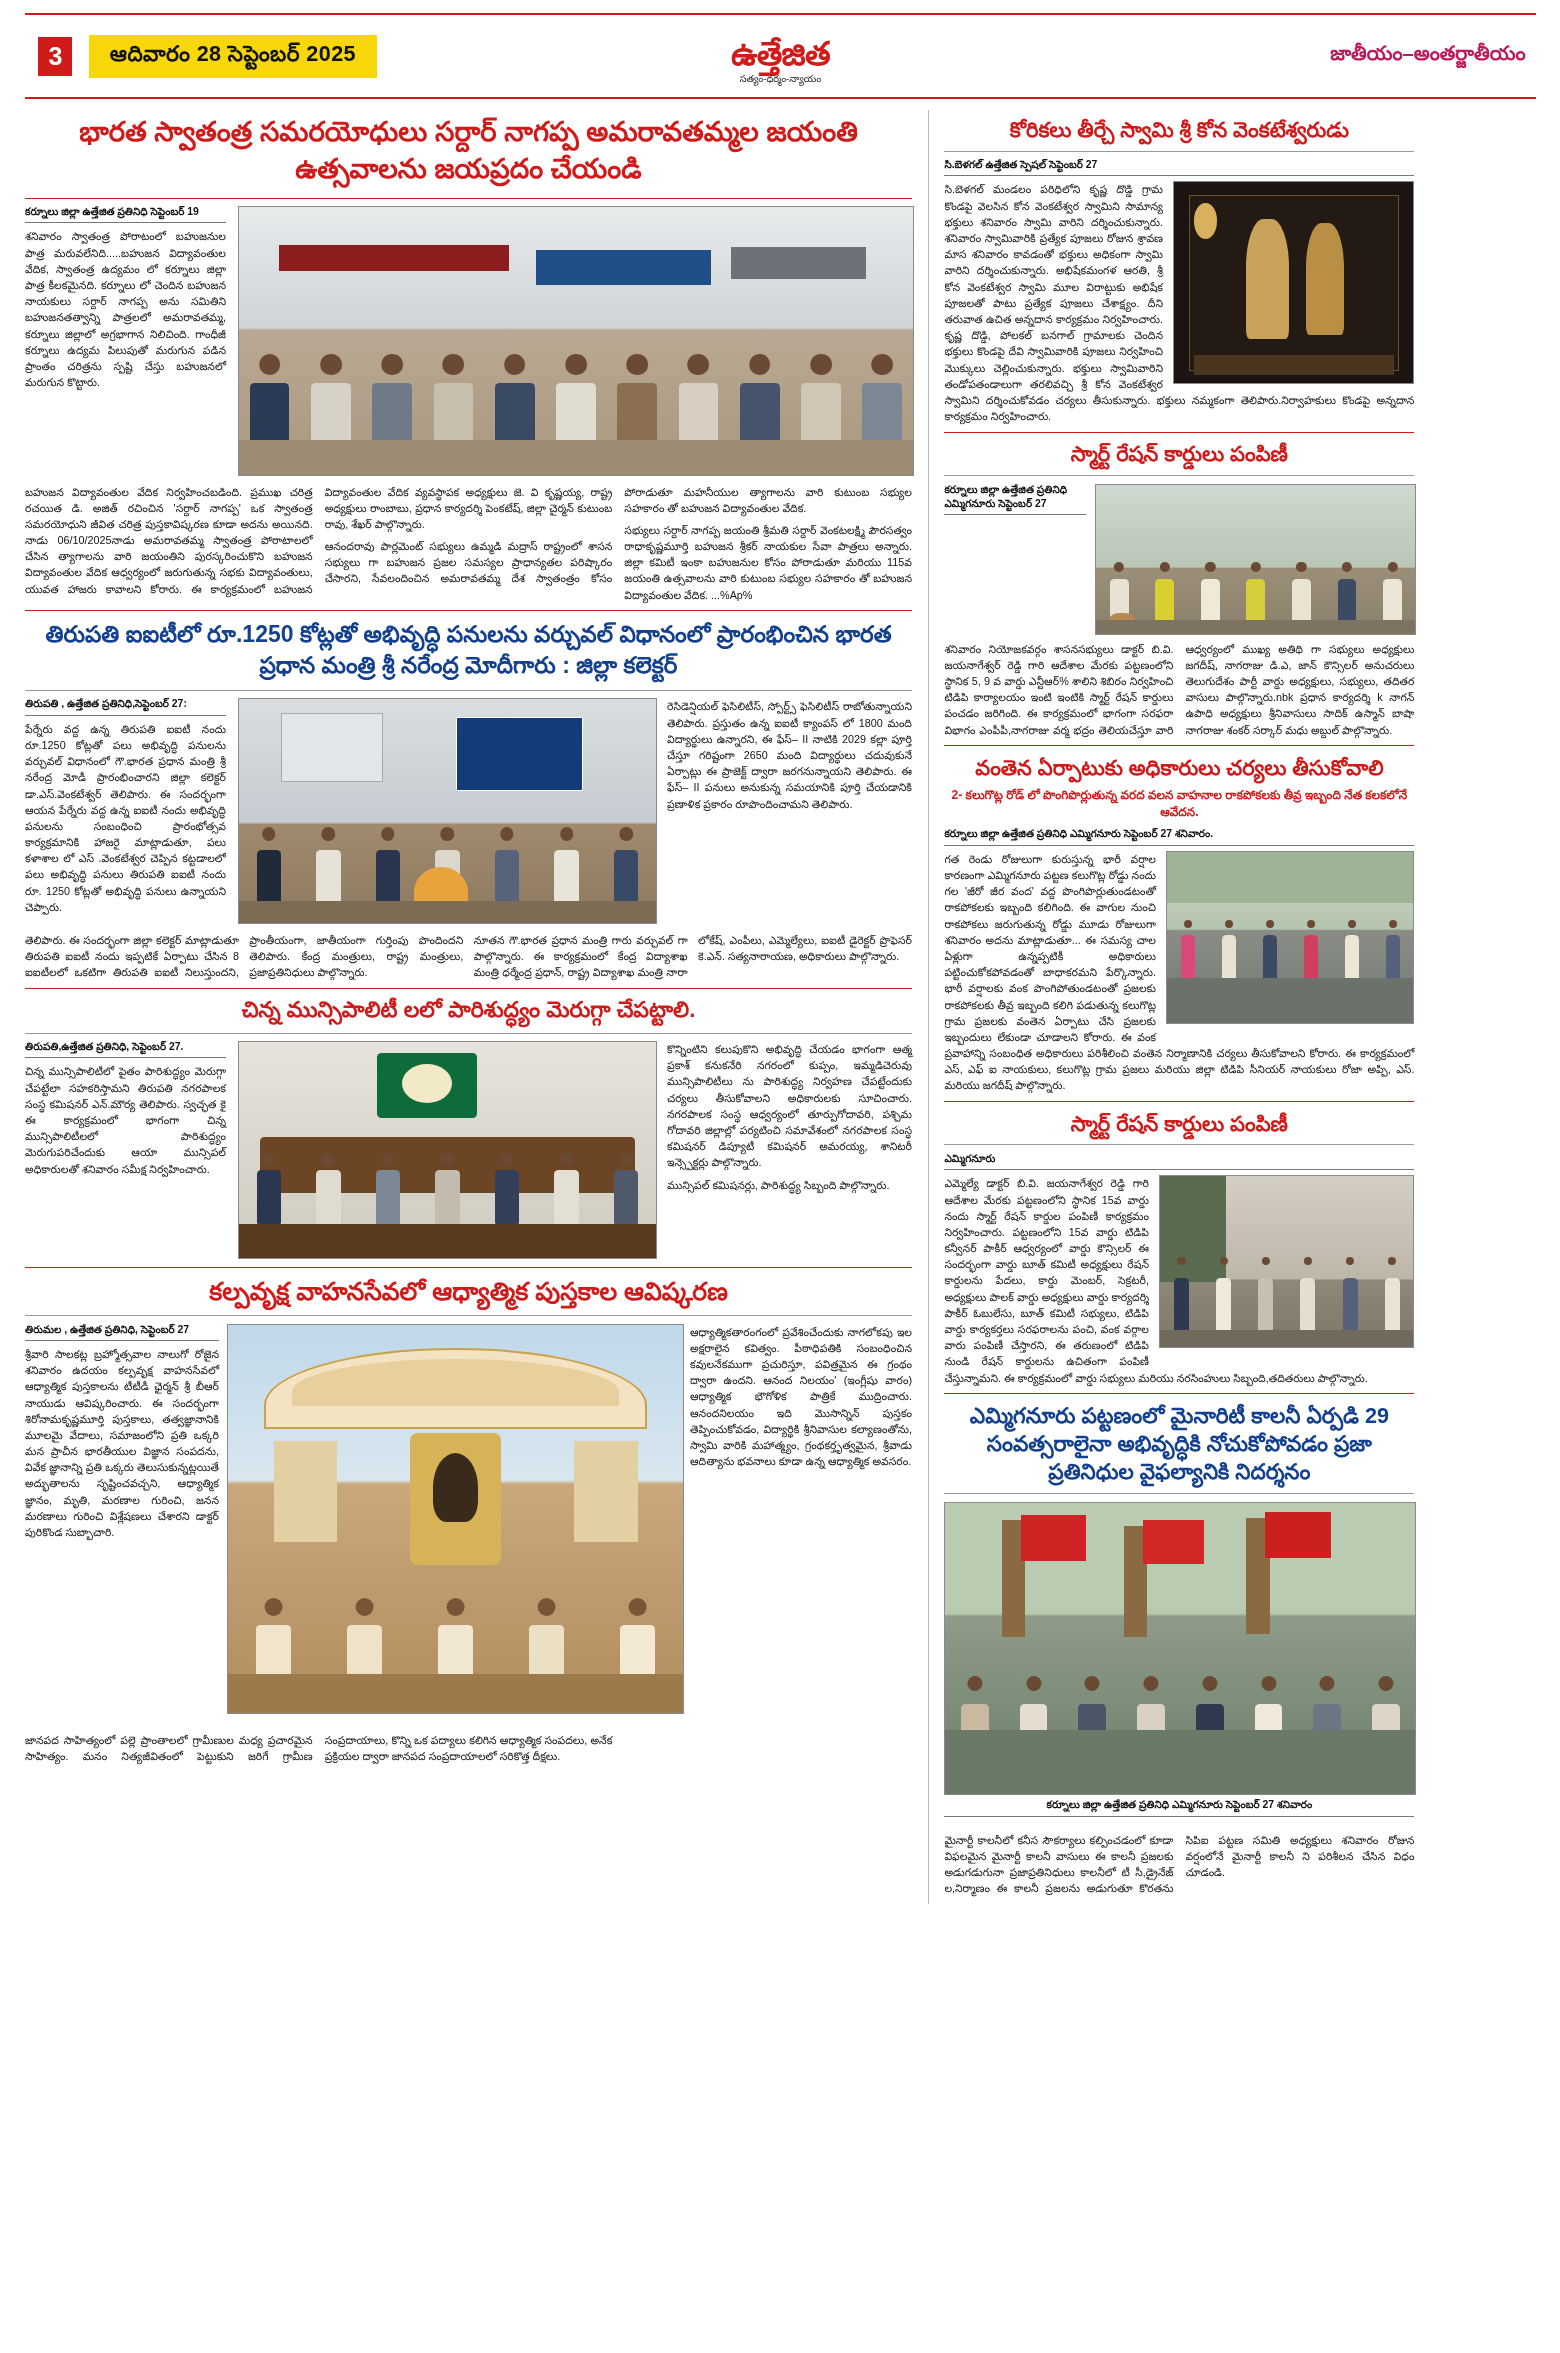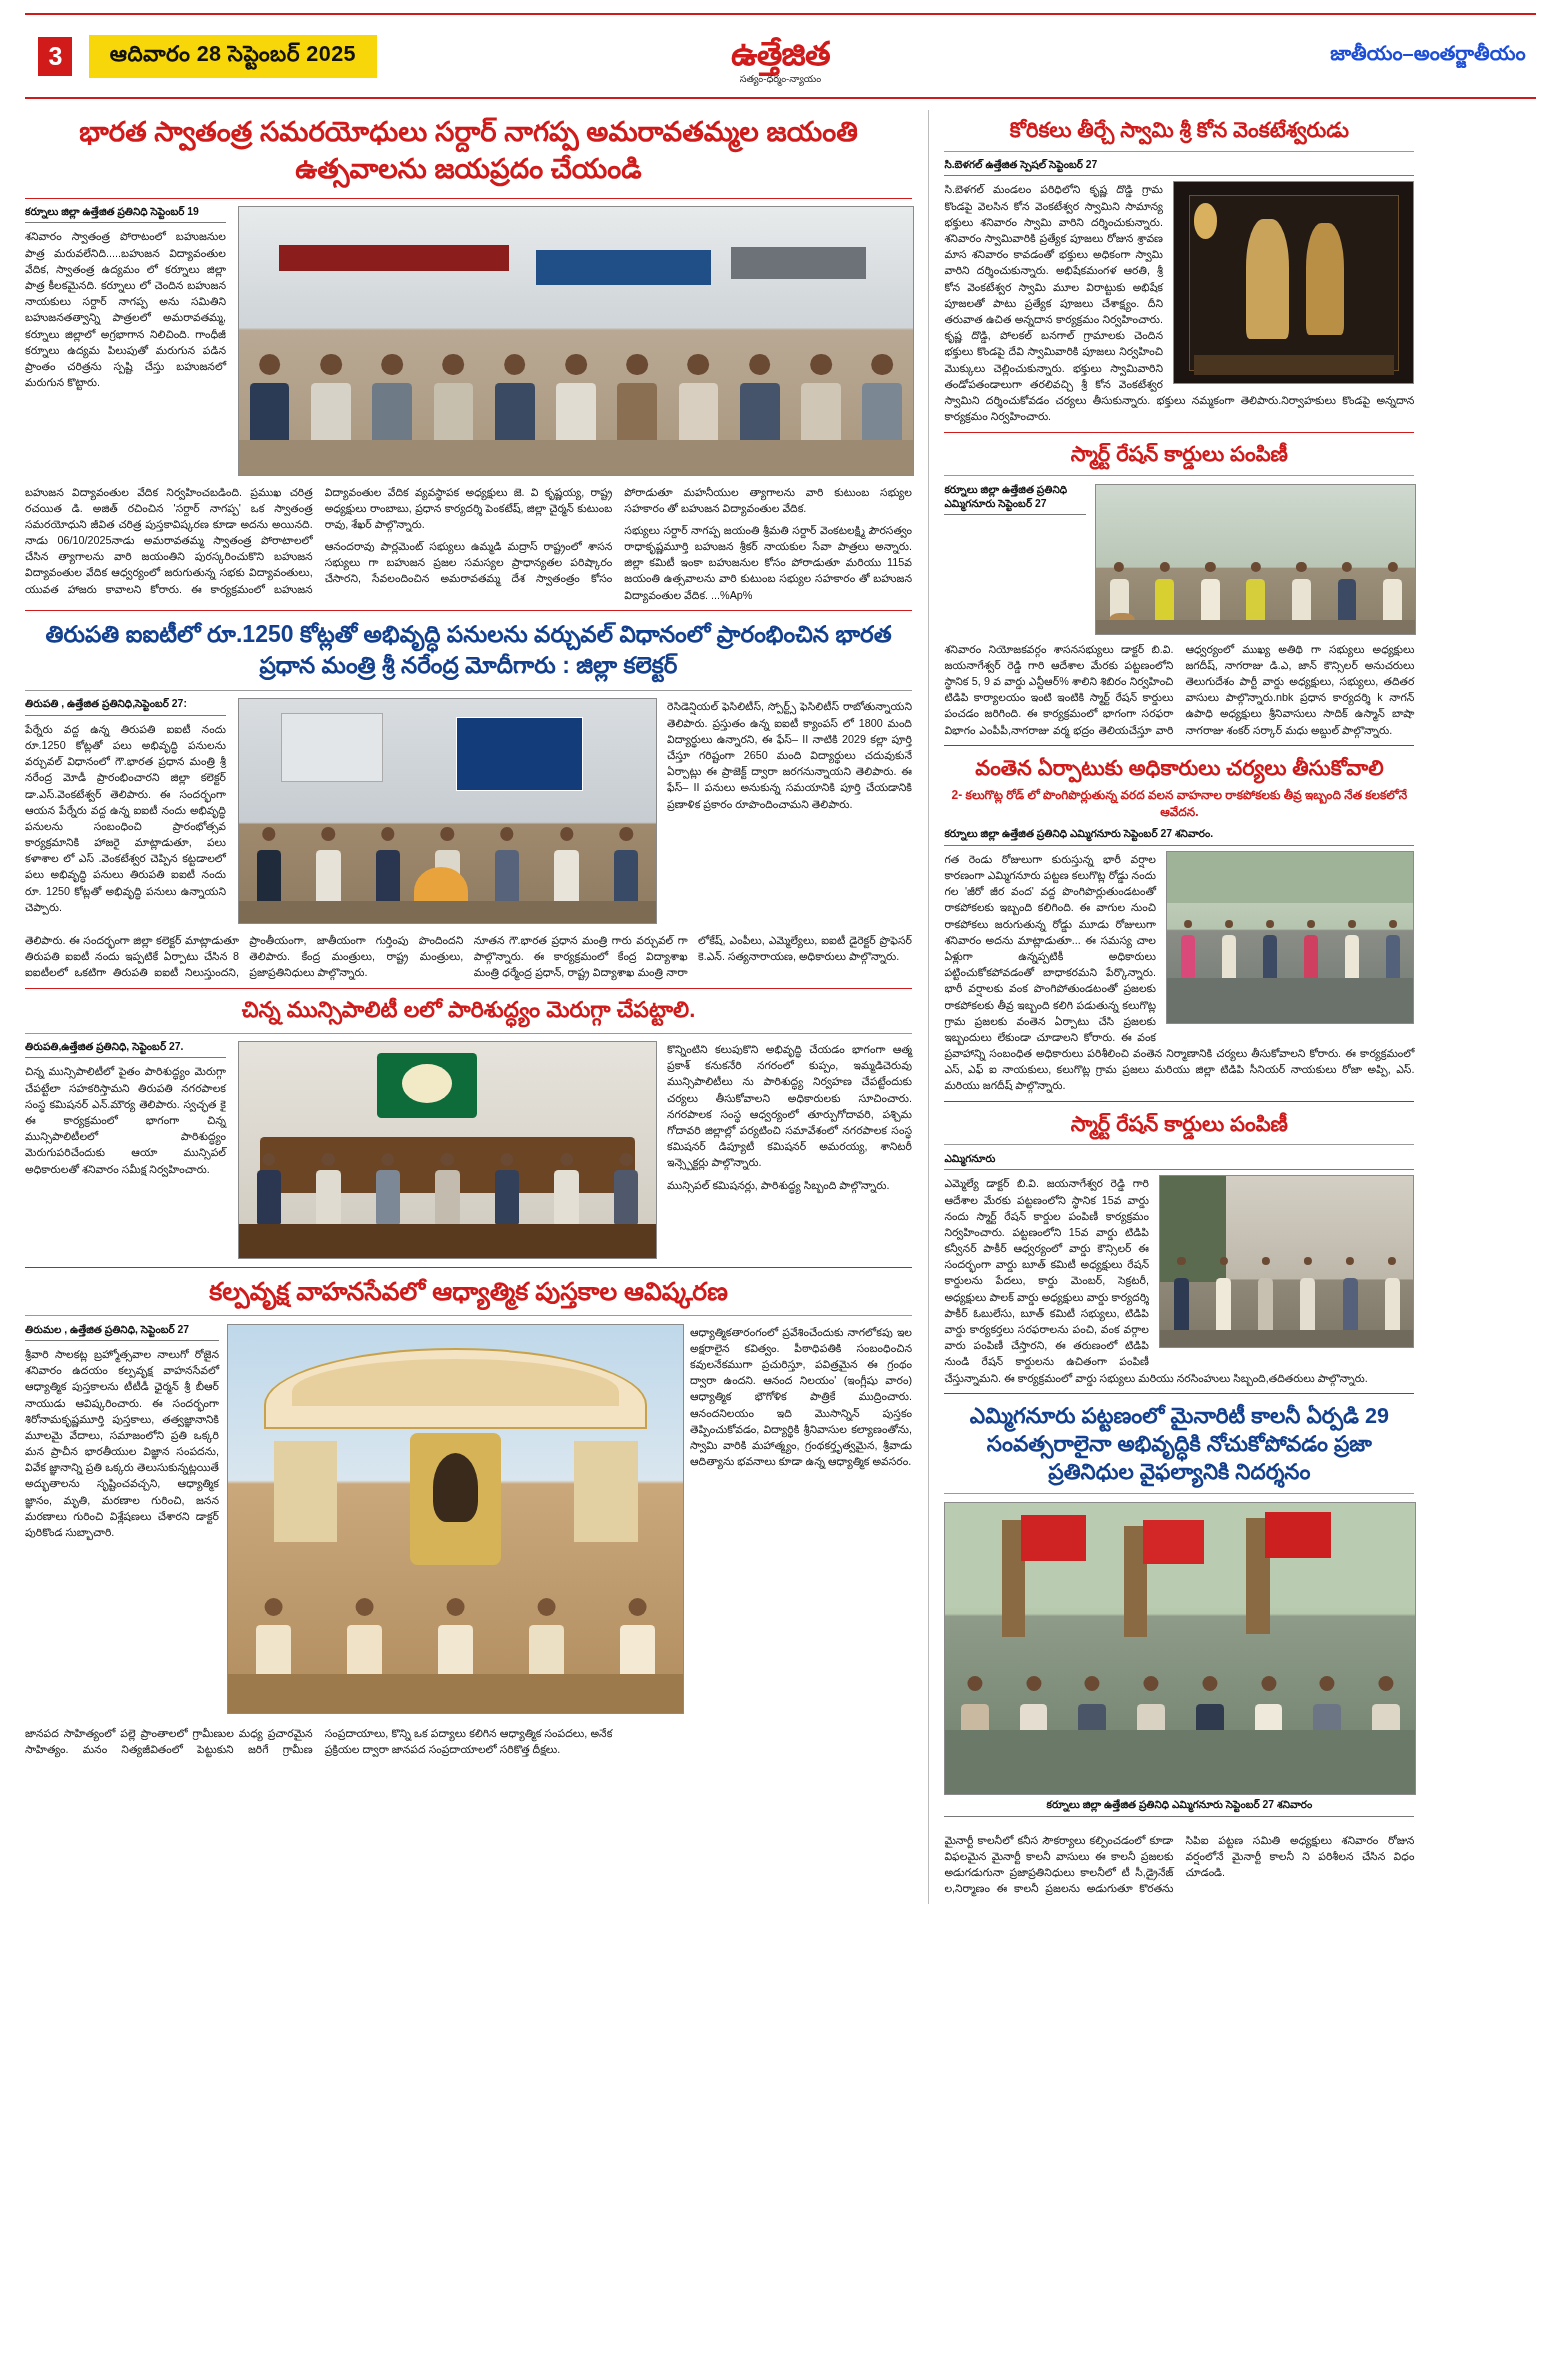--- a/index.html
+++ b/index.html
@@ -13,7 +13,7 @@
   .logo-wrap{position:absolute;left:50%;transform:translateX(-50%);top:4.5px;text-align:center;}
   .logo-main{font-size:33px;font-weight:bold;color:#d11a1a;letter-spacing:-0.7px;line-height:1;}
   .logo-sub{font-size:9.7px;color:#222;margin-top:3px;}
-  .masthead-right{position:absolute;right:10.4px;font-size:20px;font-weight:bold;color:#1d4ed8;}
+  .masthead-right{position:absolute;right:10.4px;font-size:20px;font-weight:bold;color:#be185d;}
 
   
   .content{position:relative;margin:10.4px 25px 0 25px;display:flex;gap:16.4px;}

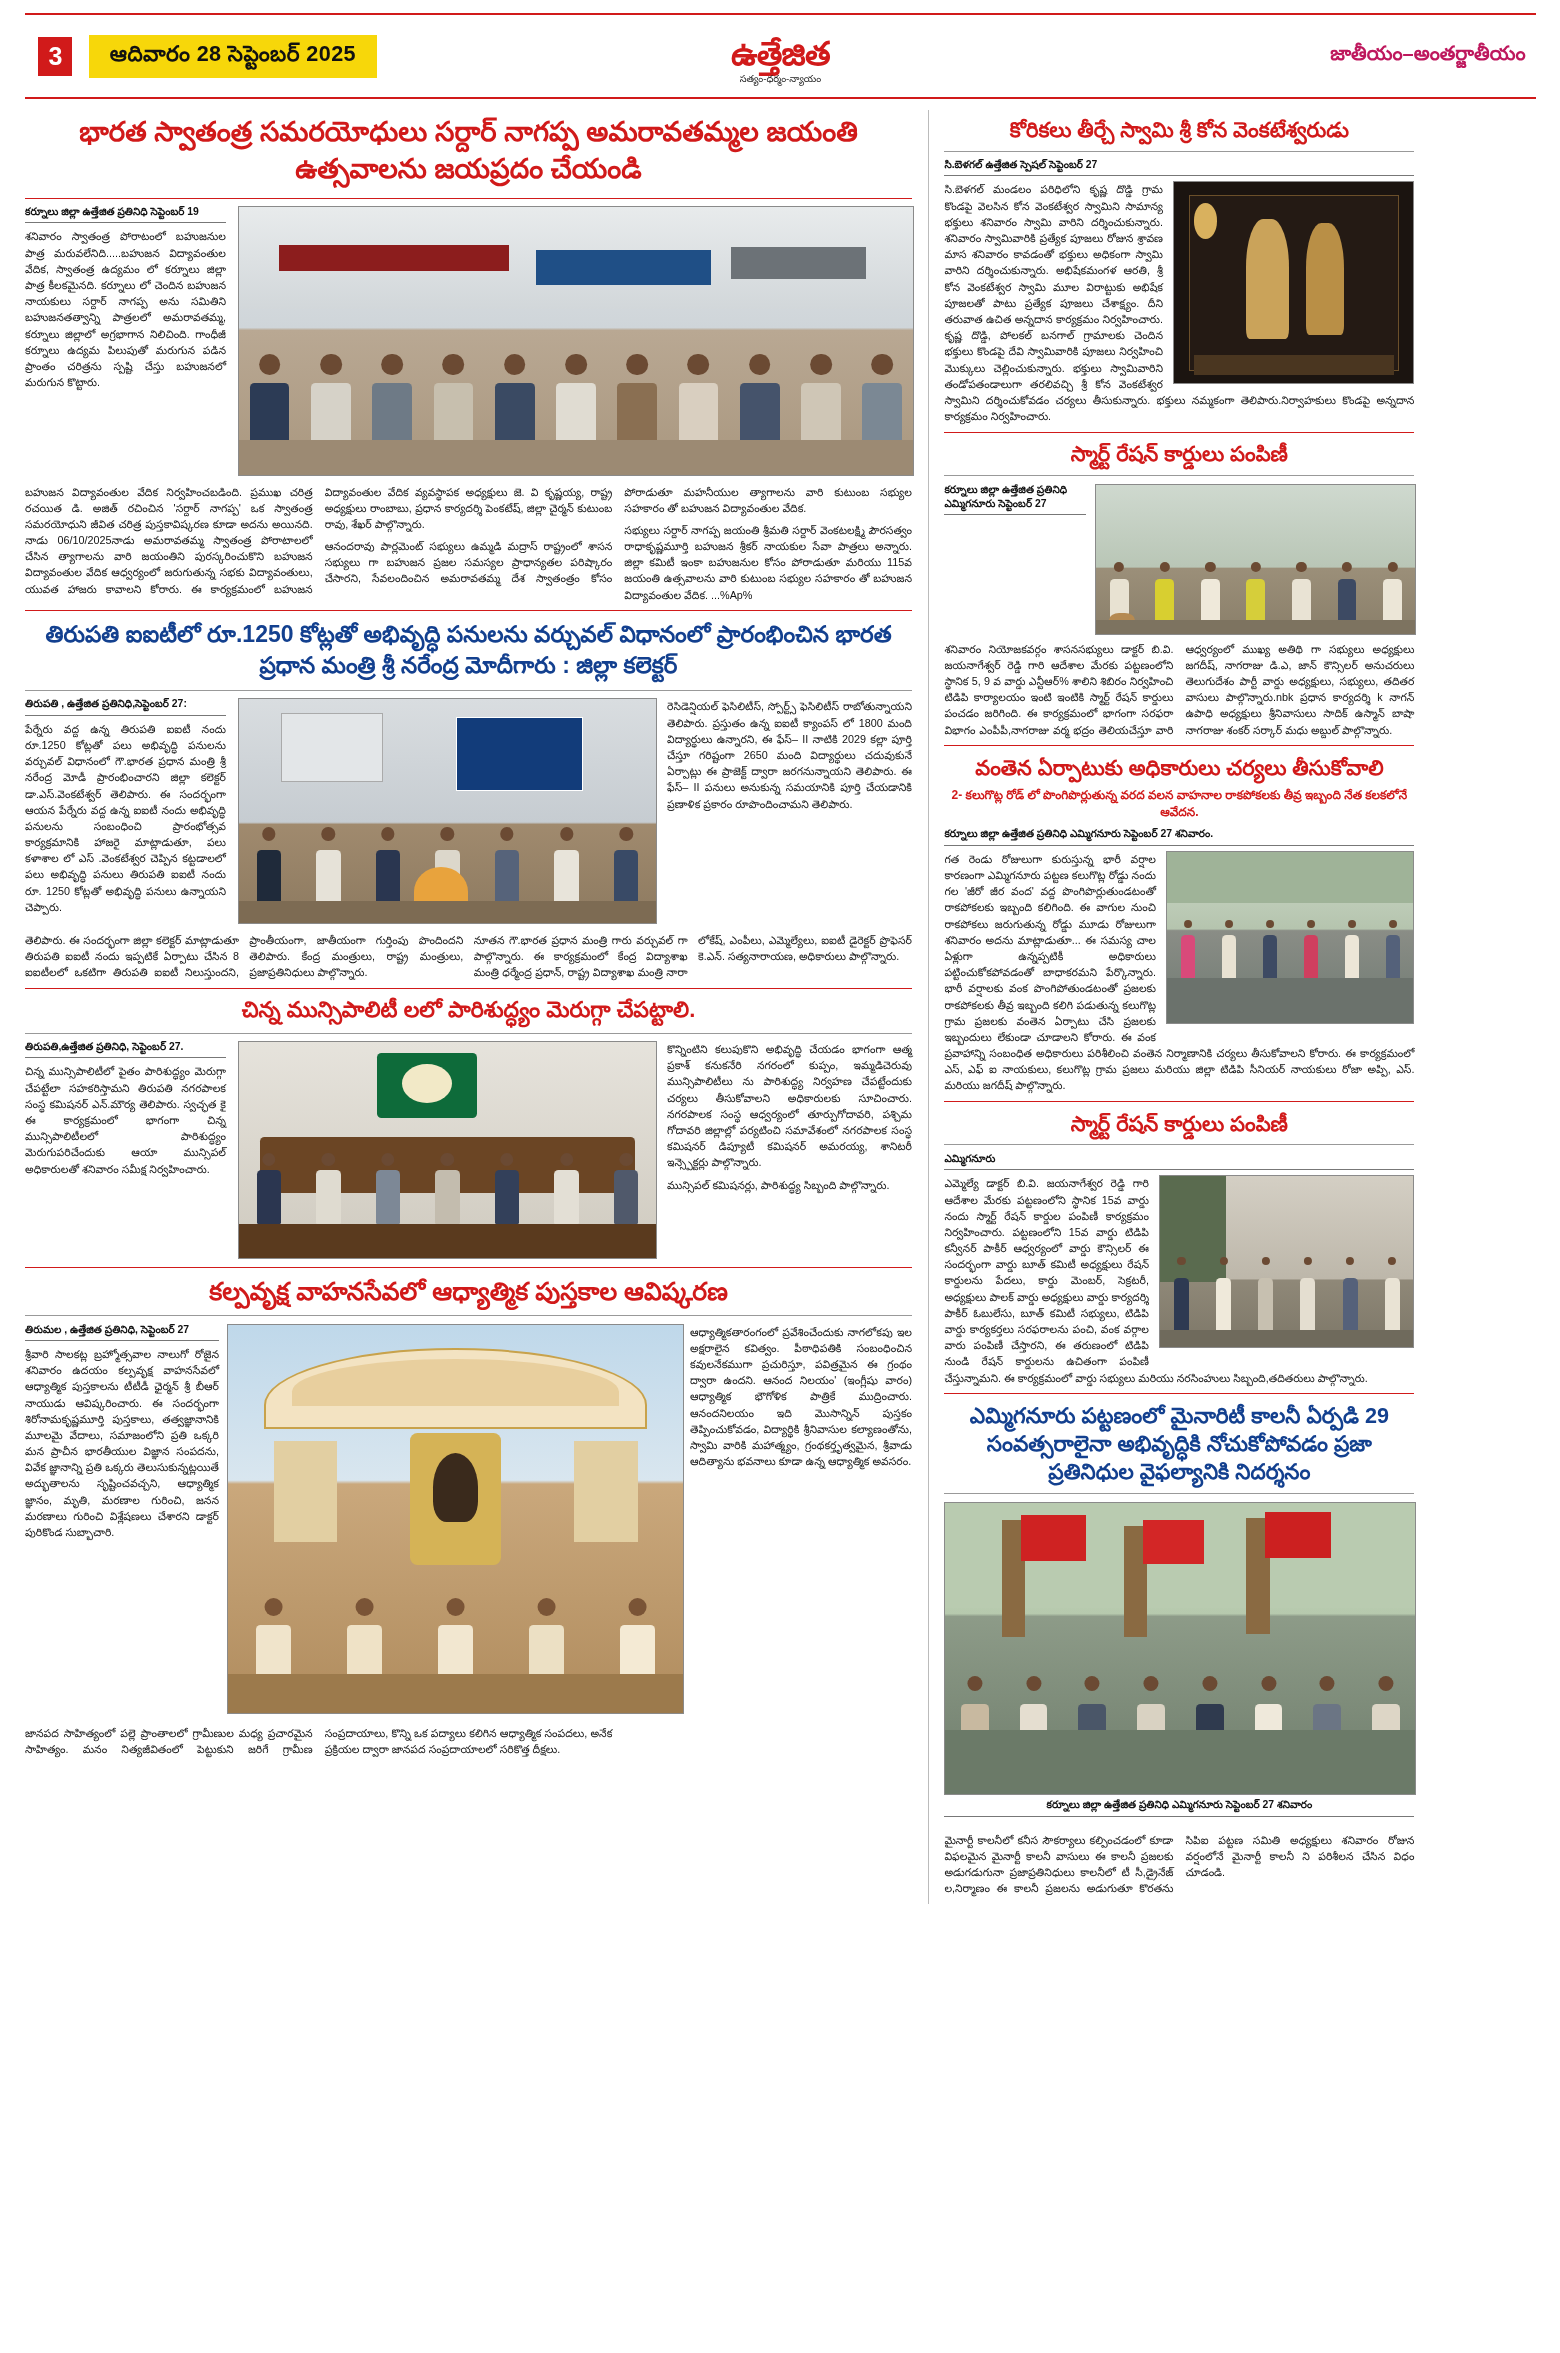--- a/index.html
+++ b/index.html
@@ -301,7 +301,7 @@
             <div class="body-col">ఆధ్యాత్మికతారంగంలో ప్రవేశించేందుకు నాగలోకపు ఇల అక్షరాలైన కవిత్వం. పీఠాధిపతికి సంబంధించిన కవులనేకముగా ప్రచురిస్తూ, పవిత్రమైన ఈ గ్రంథం ద్వారా ఉందని. ఆనంద నిలయం' (ఇంగ్లీషు వారం) ఆధ్యాత్మిక భౌగోళిక పాత్రికే ముద్రించారు. ఆనందనిలయం ఇది మెుసాన్నిన్ పుస్తకం తెప్పించుకోవడం, విద్యార్థికి శ్రీనివాసుల కల్యాణంతోను, స్వామి వారికి మహాత్మ్యం, గ్రంథకర్తృత్వమైన, శ్రీవాడు ఆదిత్యాను భవనాలు కూడా ఉన్న ఆధ్యాత్మిక అవసరం.</div>
           </div>
         </div>
-        <div class="body-col cols-3" style="margin-top:11px;">
+        <div class="body-col cols-3" style="margin-top:18px;">
           <div>జానపద సాహిత్యంలో పల్లె ప్రాంతాలలో గ్రామీణుల మధ్య ప్రచారమైన సాహిత్యం. మనం నిత్యజీవితంలో పెట్టుకుని జరిగే గ్రామీణ సంప్రదాయాలు, కొన్ని ఒక పద్యాలు కలిగిన ఆధ్యాత్మిక సంపదలు, అనేక ప్రక్రియల ద్వారా జానపద సంప్రదాయాలలో సరికొత్త దీక్షలు.</div>
         </div>
       </div>

